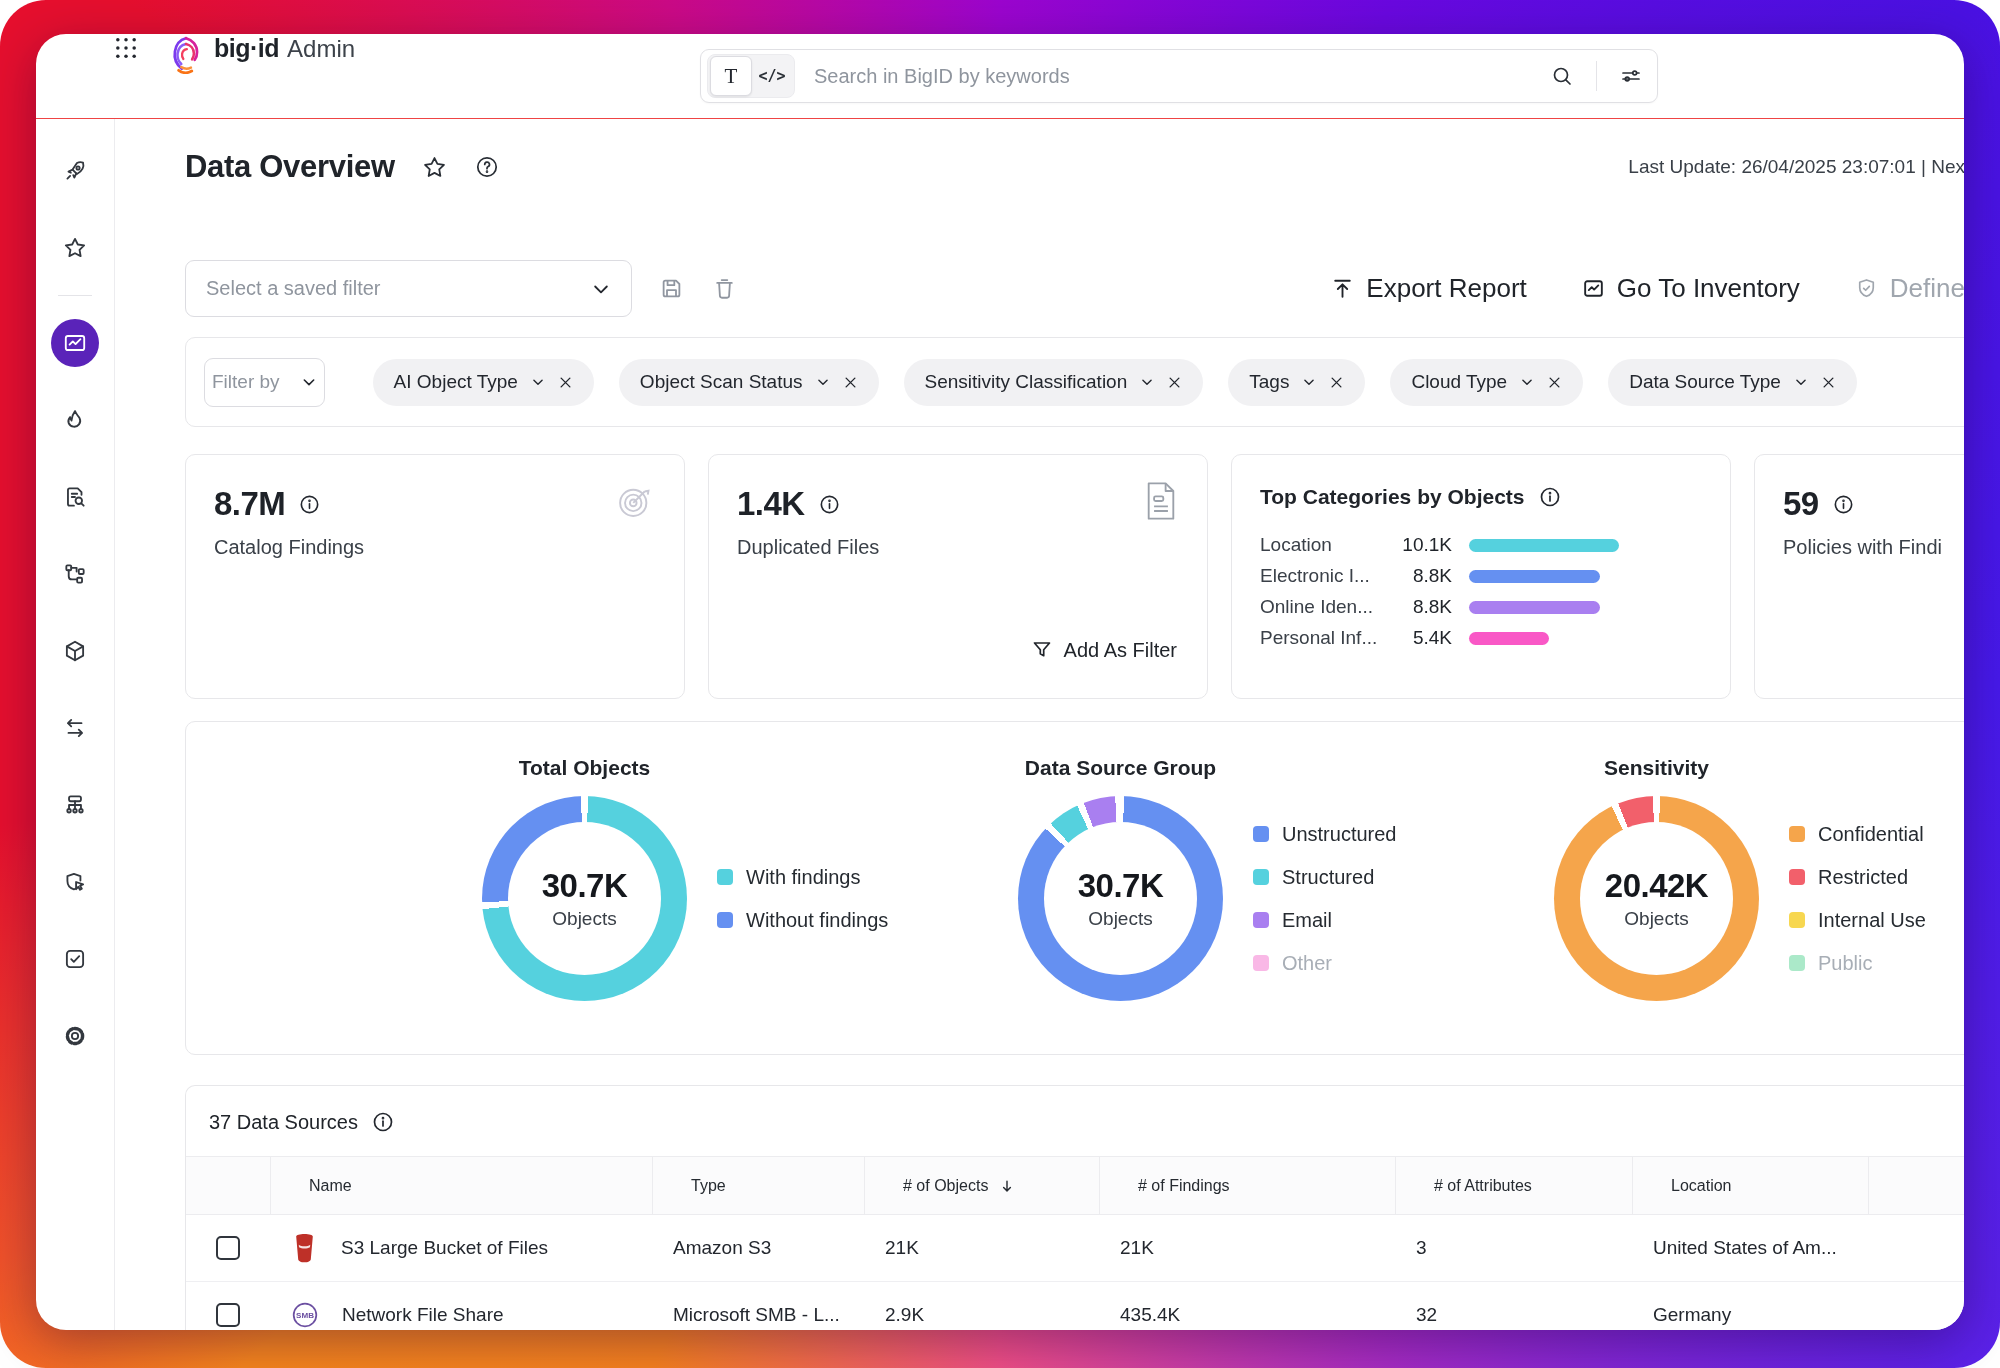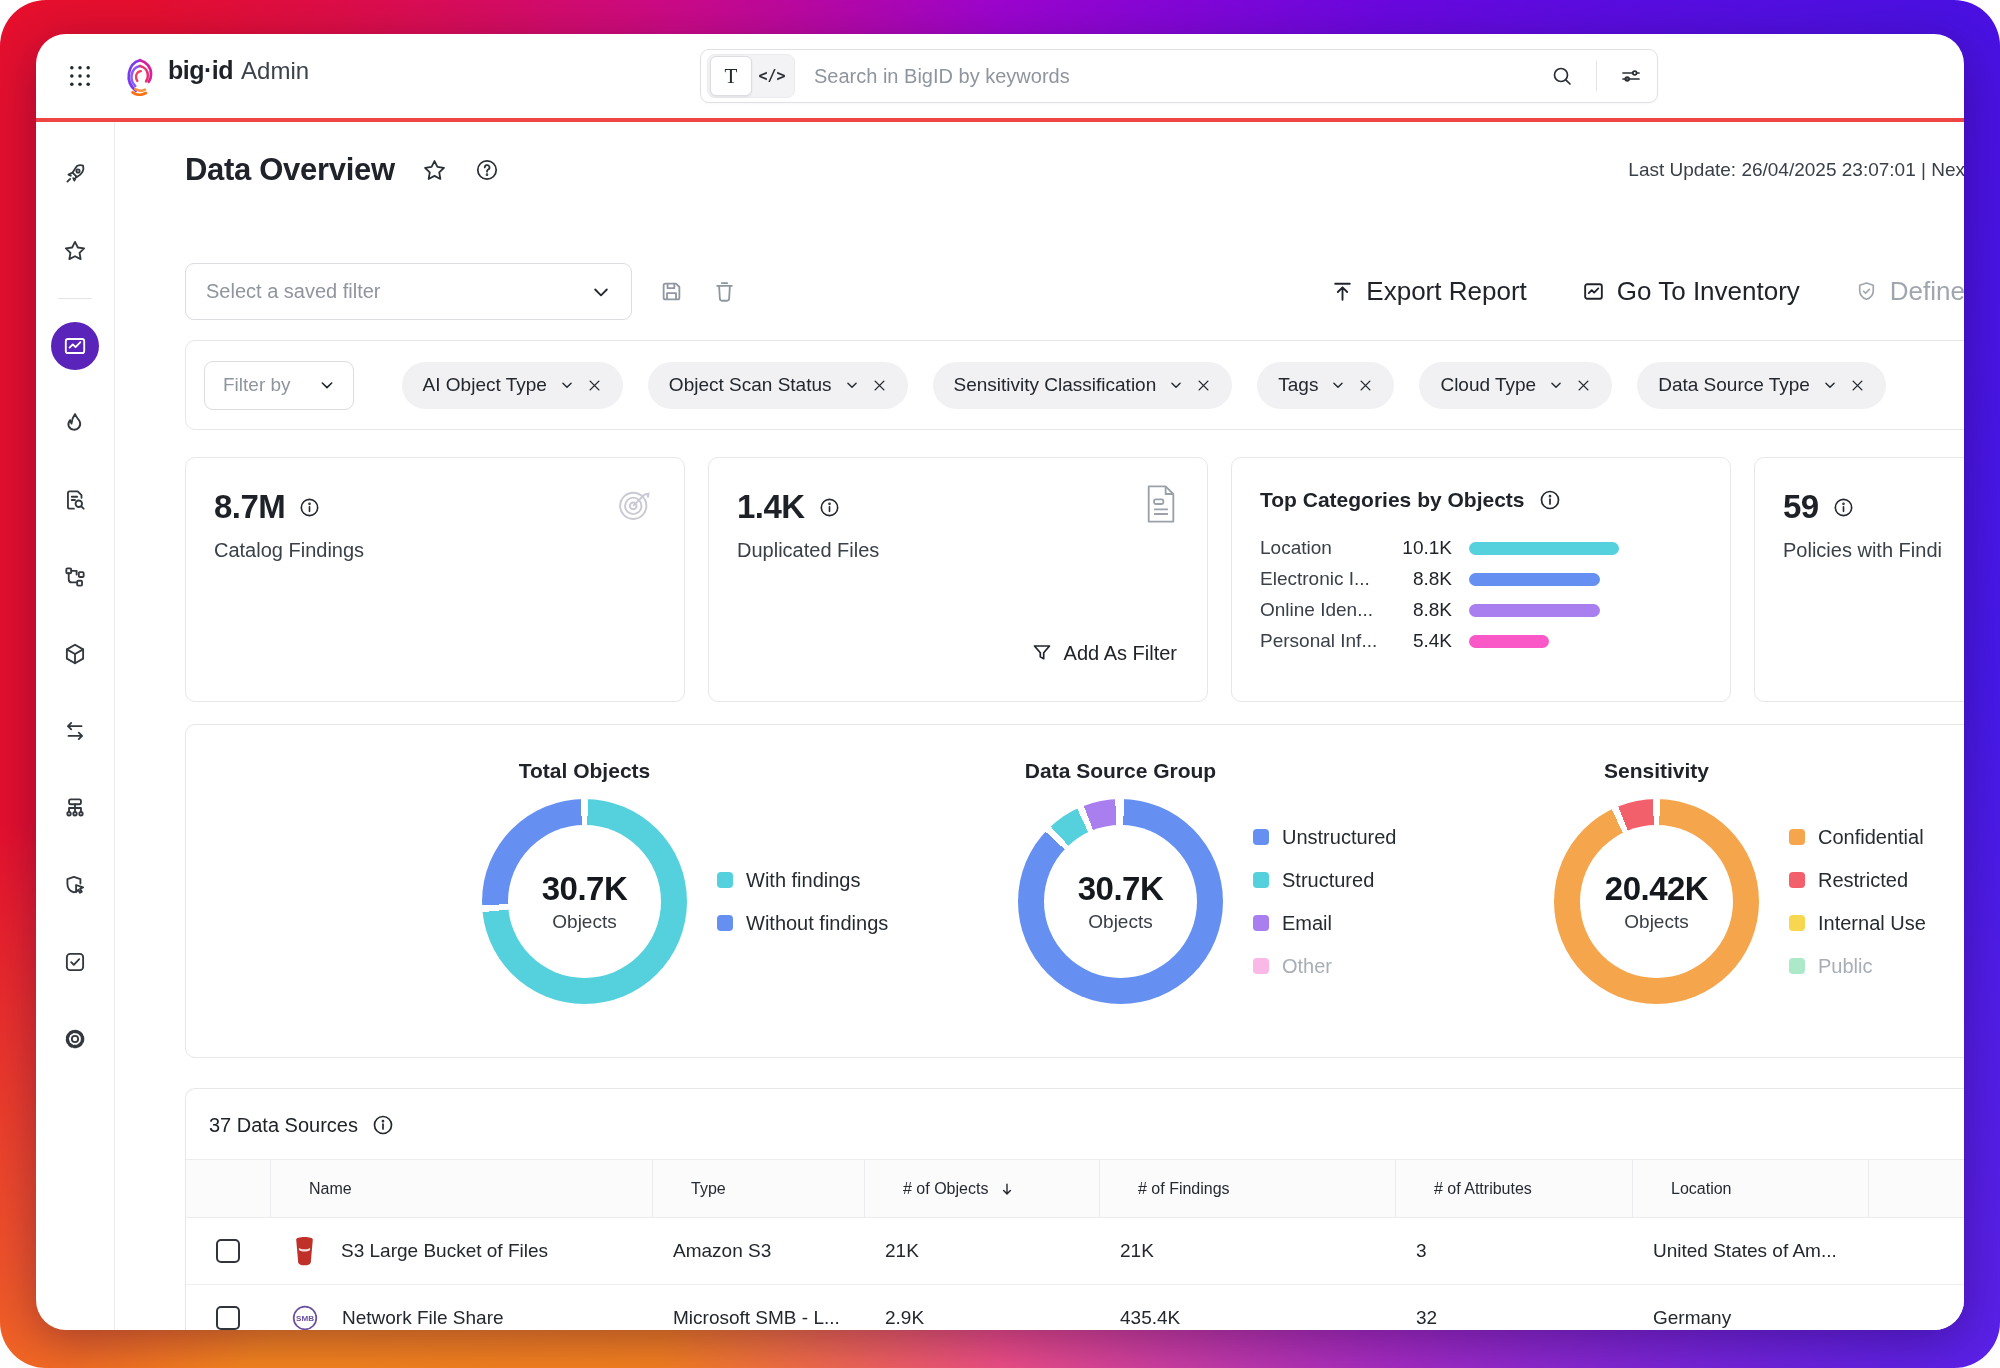--- a/index.html
+++ b/index.html
@@ -13,7 +13,7 @@
   .window{position:absolute;left:36px;top:34px;width:1928px;height:1296px;background:#fff;border-radius:30px;overflow:hidden;box-shadow:0 12px 50px rgba(40,0,60,.4);}
 
   
-  .topbar{height:84px;display:flex;align-items:center;border-bottom:4px solid #ef4444;position:relative;}
+  .topbar{height:84px;display:flex;align-items:flex-start;border-bottom:1px solid #ef4444;position:relative;padding-left:46px;}
   .apps{margin-left:30px;color:#23272e;}
   .logo{margin-left:28px;display:flex;align-items:baseline;}
   .logo-mark{align-self:center;margin-right:10px;}

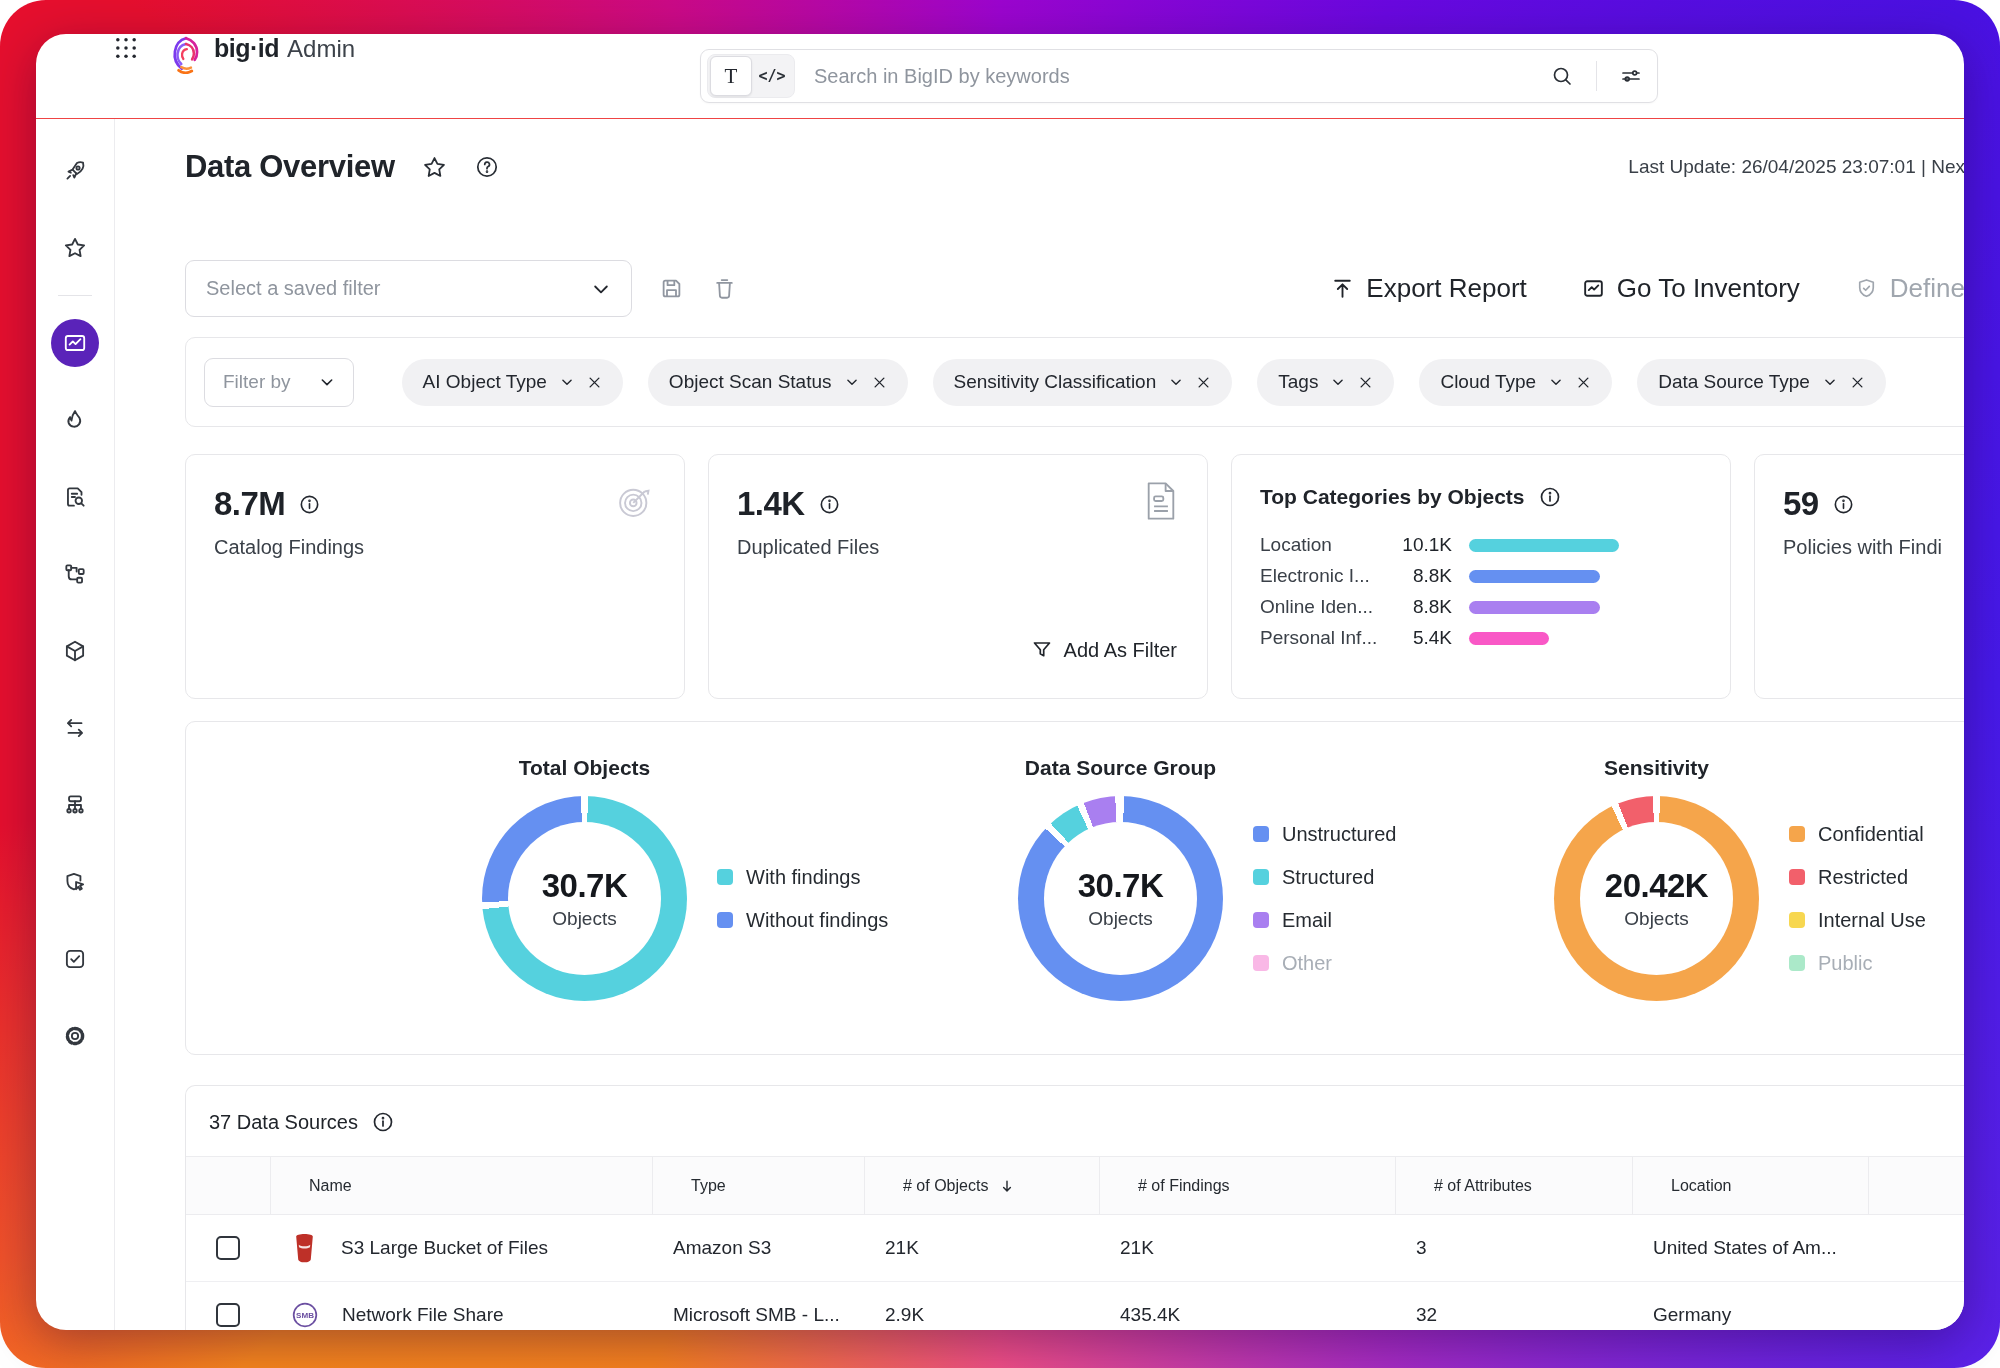--- a/index.html
+++ b/index.html
@@ -50,7 +50,7 @@
   .tb-action.disabled{color:#a0a6ae;}
 
   .filterbar{position:absolute;left:70px;top:218px;width:1800px;height:90px;border:1px solid #e7e7ea;border-radius:10px;display:flex;align-items:center;padding-left:18px;box-sizing:border-box;}
-  .filter-by{height:47px;border:1px solid #dcdce1;border-radius:9px;background:#fff;display:flex;align-items:center;padding:0 18px;font-size:19px;color:#8f959e;gap:28px;}
+  .filter-by{height:47px;border:1px solid #dcdce1;border-radius:9px;background:#fff;display:flex;align-items:center;padding:0 7px;font-size:19px;color:#8f959e;gap:21px;}
   .filter-by .chev{color:#23272e;}
   .chips{display:flex;align-items:center;gap:25px;margin-left:48px;}
   .chip{height:47px;background:#f1f1f3;border-radius:24px;display:flex;align-items:center;padding:0 21px;font-size:19px;color:#23272e;gap:13px;white-space:nowrap;}

